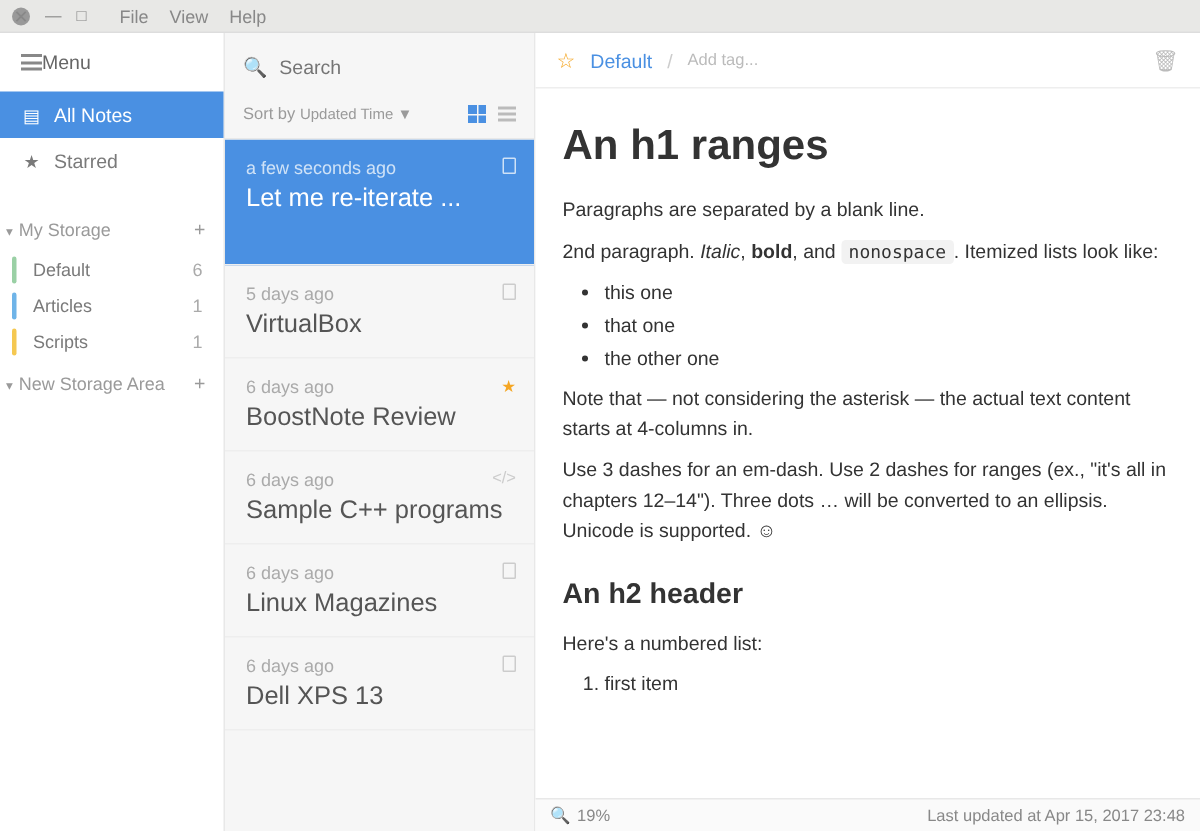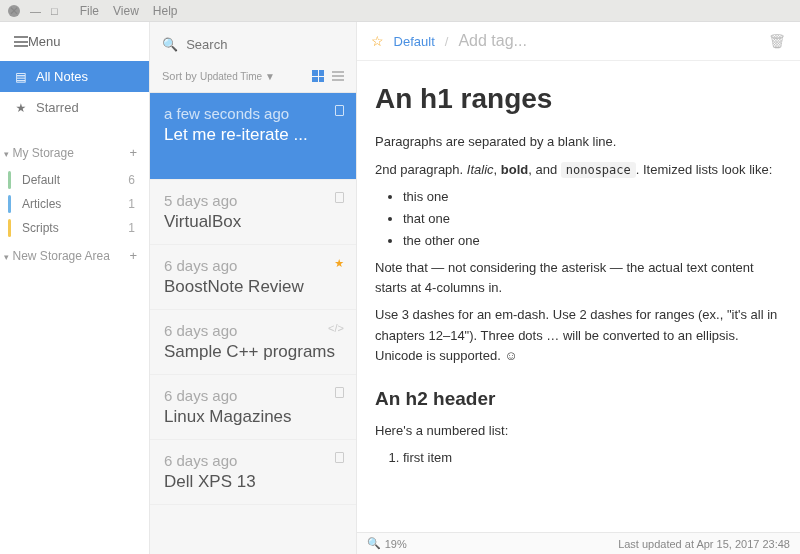--- a/index.html
+++ b/index.html
@@ -44,7 +44,7 @@
 .c-head{display:flex;align-items:center;gap:10px;padding:10px 14px;border-bottom:1px solid #eee}
 .c-star{color:#f5a623;font-size:14px}
 .crumb{color:#4a90e2;font-size:13px}
-.addtag{color:#bbb;font-size:16px}
+.addtag{color:#bbb;font-size:11px}
 .trash{margin-left:auto;color:#bbb;font-size:14px}
 .doc{flex:1;overflow:auto;padding:12px 22px 12px 18px;line-height:1.55;font-size:13px;color:#333;position:relative}
 .doc::-webkit-scrollbar{width:8px}.doc::-webkit-scrollbar-thumb{background:#ccc;border-radius:4px}

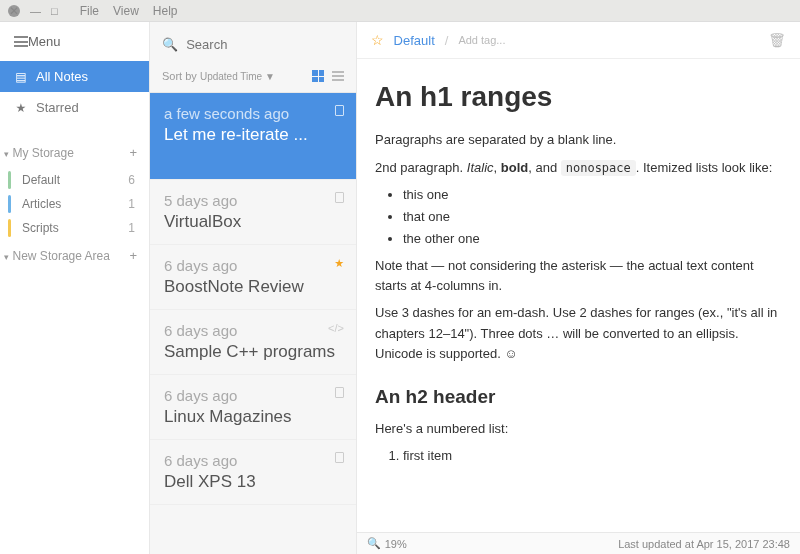--- a/index.html
+++ b/index.html
@@ -32,7 +32,7 @@
 .list-ic{display:flex;flex-direction:column;gap:2px;width:12px}
 .list-ic span{height:2px;background:#bbb}
 .note{padding:12px 14px;border-bottom:1px solid #eee;cursor:pointer;position:relative}
-.note .time{font-size:15px;color:#aaa;margin-bottom:3px}
+.note .time{font-size:12px;color:#aaa;margin-bottom:3px}
 .note .title{font-size:17px;color:#555}
 .note.sel{background:#4a90e2}
 .note.sel .time{color:#cfe2f7}

